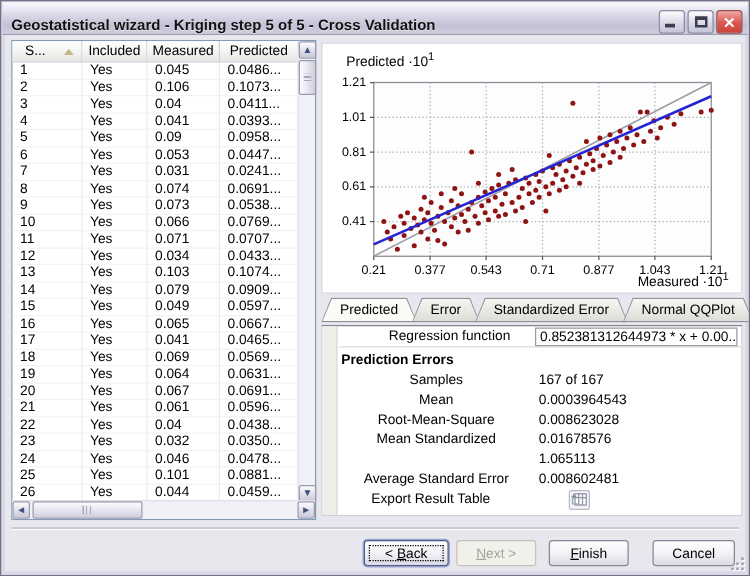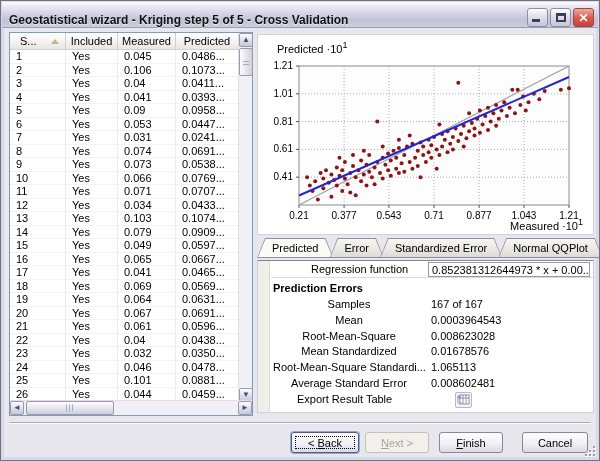--- a/index.html
+++ b/index.html
@@ -515,7 +515,6 @@
           <span class="stat-value">0.01678576</span>
         </div>
         <div class="stat-row">
-          <span class="stat-label">Root-Mean-Square Standardi...</span>
           <span class="stat-value">1.065113</span>
         </div>
         <div class="stat-row">

